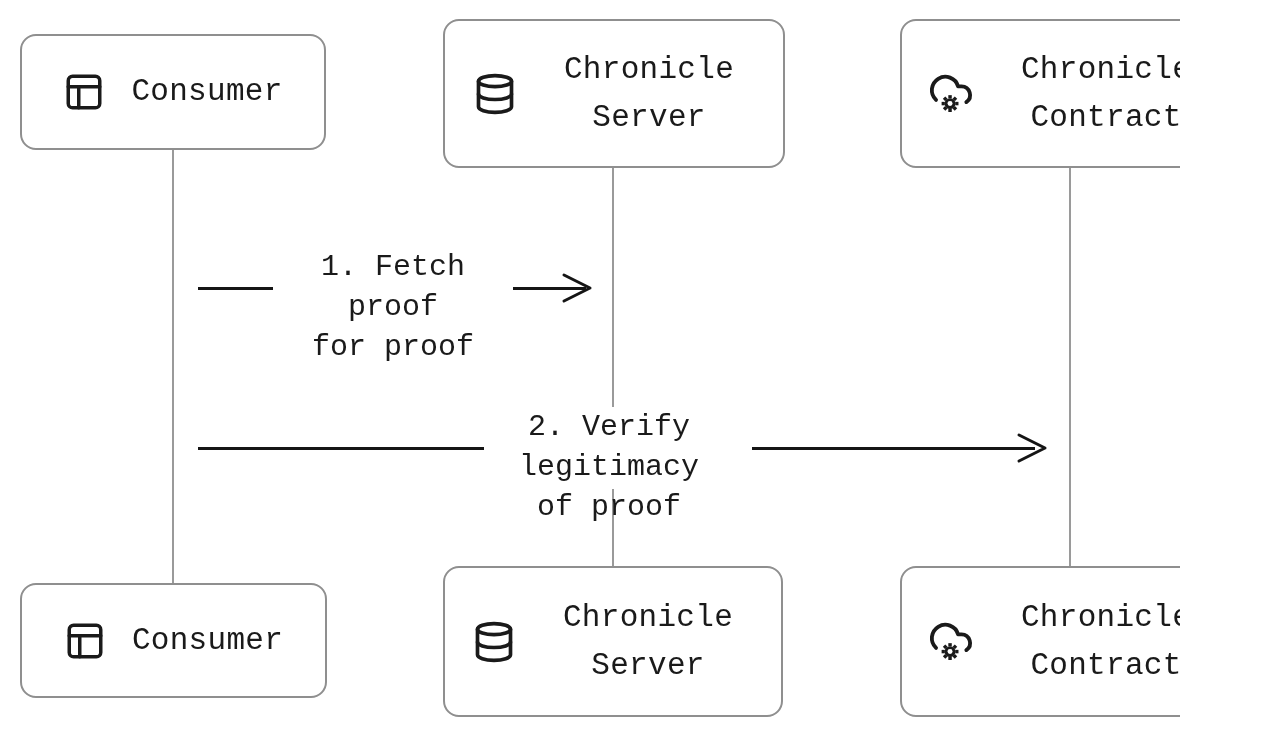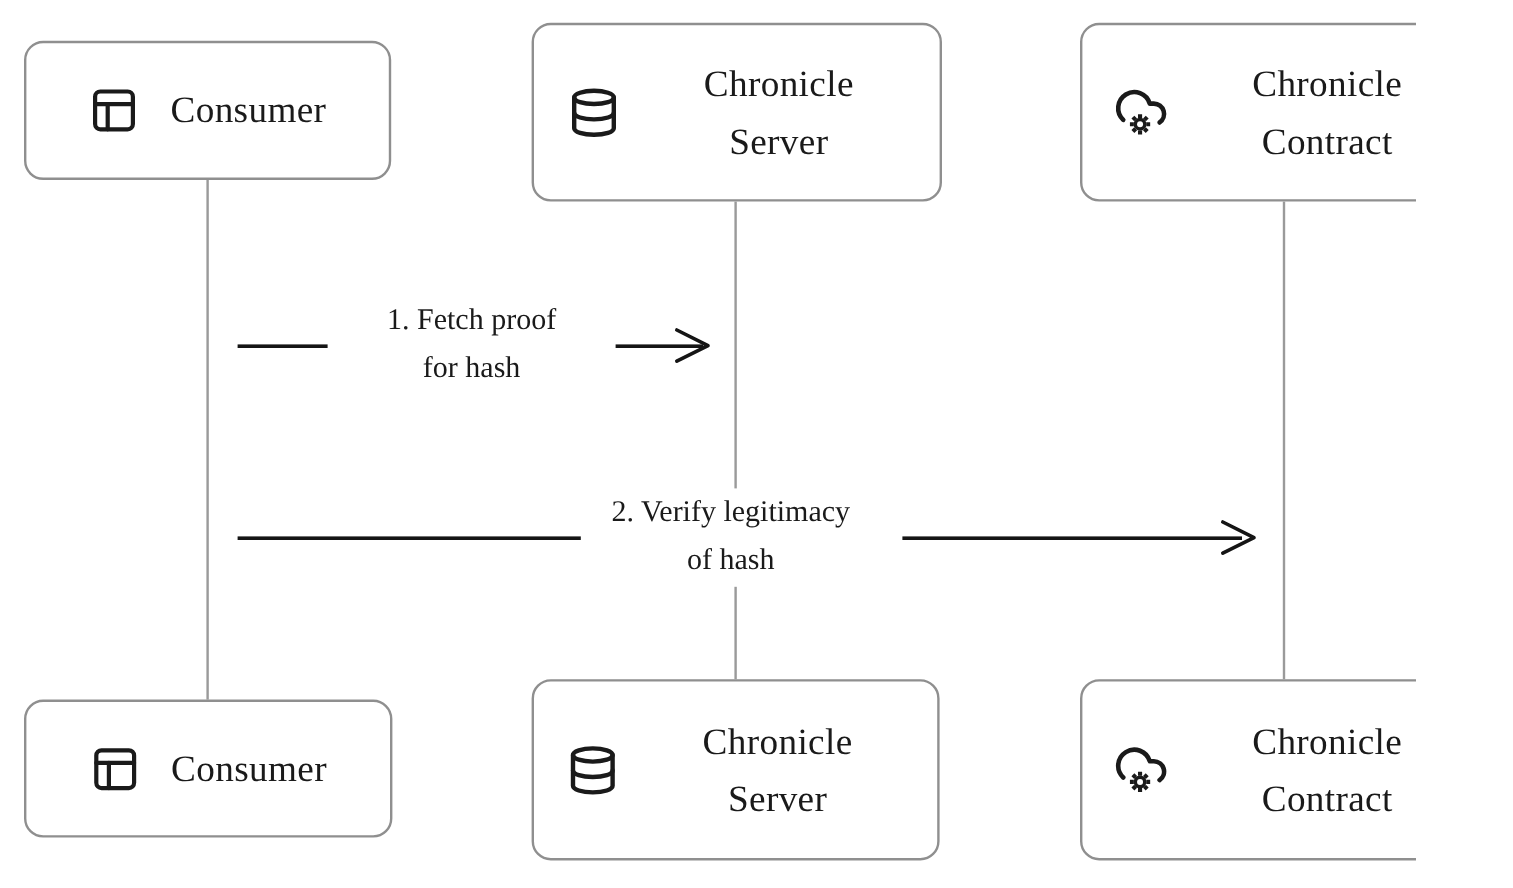--- a/index.html
+++ b/index.html
@@ -8,7 +8,7 @@
     width: 1180px;
     height: 740px;
     background: var(--bg, #ffffff);
-    font-family: Liberation Serif, serif;
+    font-family: Liberation Mono, monospace;
     color: var(--text, #1a1a1a);
     overflow: hidden;
   }

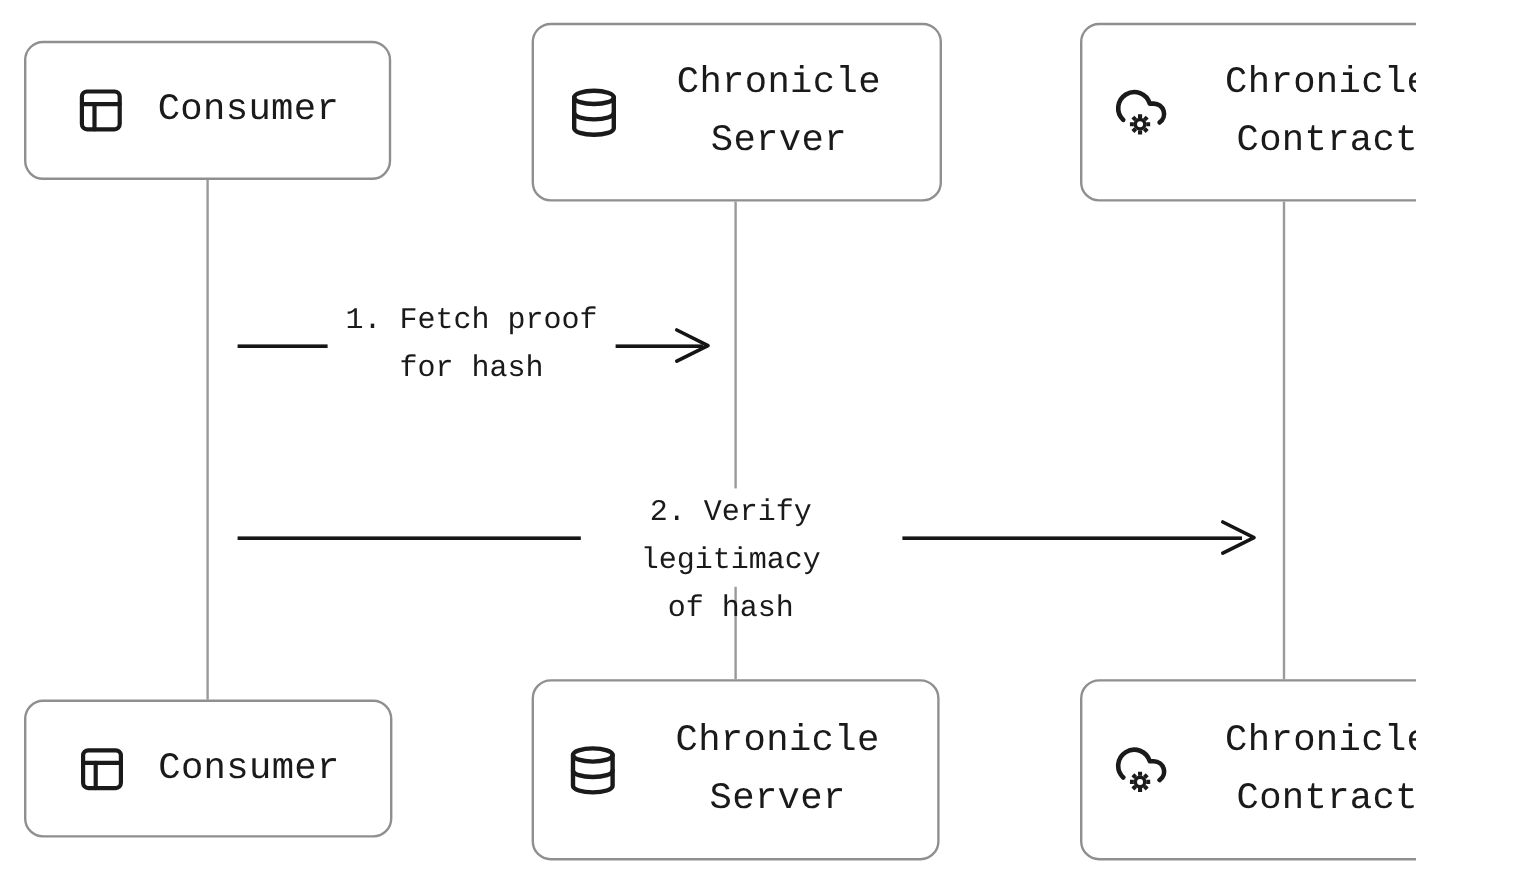--- a/index.html
+++ b/index.html
@@ -74,7 +74,7 @@
     position: absolute;
     background: #ffffff;
     text-align: center;
-    font-size: 25px;
+    font-size: 30px;
     line-height: 40px;
     z-index: 3;
     color: var(--text, #1a1a1a);

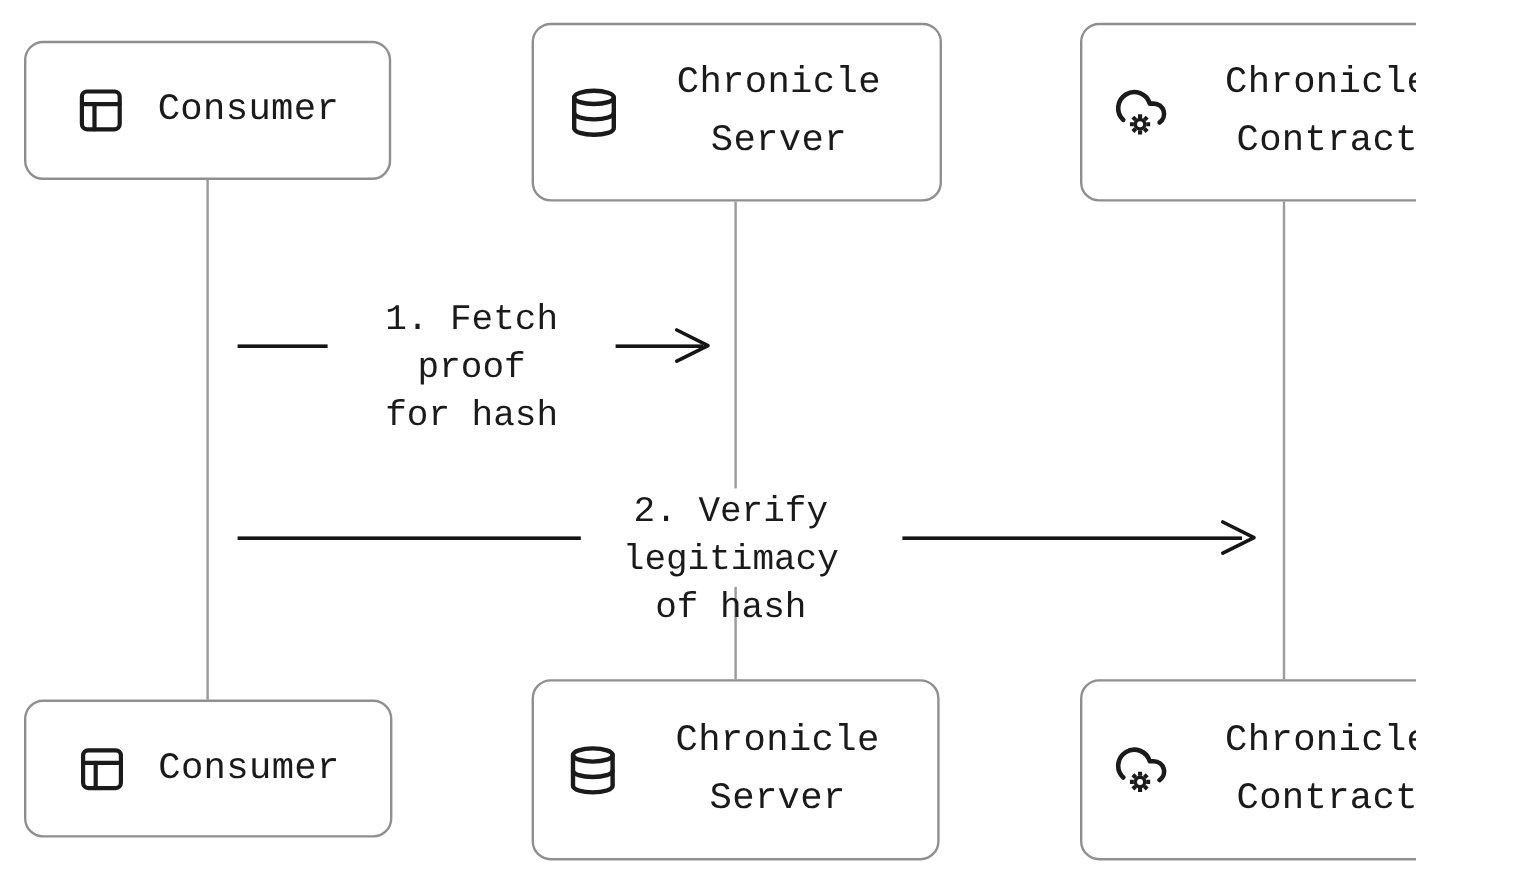--- a/index.html
+++ b/index.html
@@ -143,7 +143,7 @@
   </span>
   <div class="msg-label m1-label">
     <div>1. Fetch proof</div>
-    <div>for hash</div>
+    <div>for proof</div>
   </div>
 
   <div class="shaft a2-s1"></div>

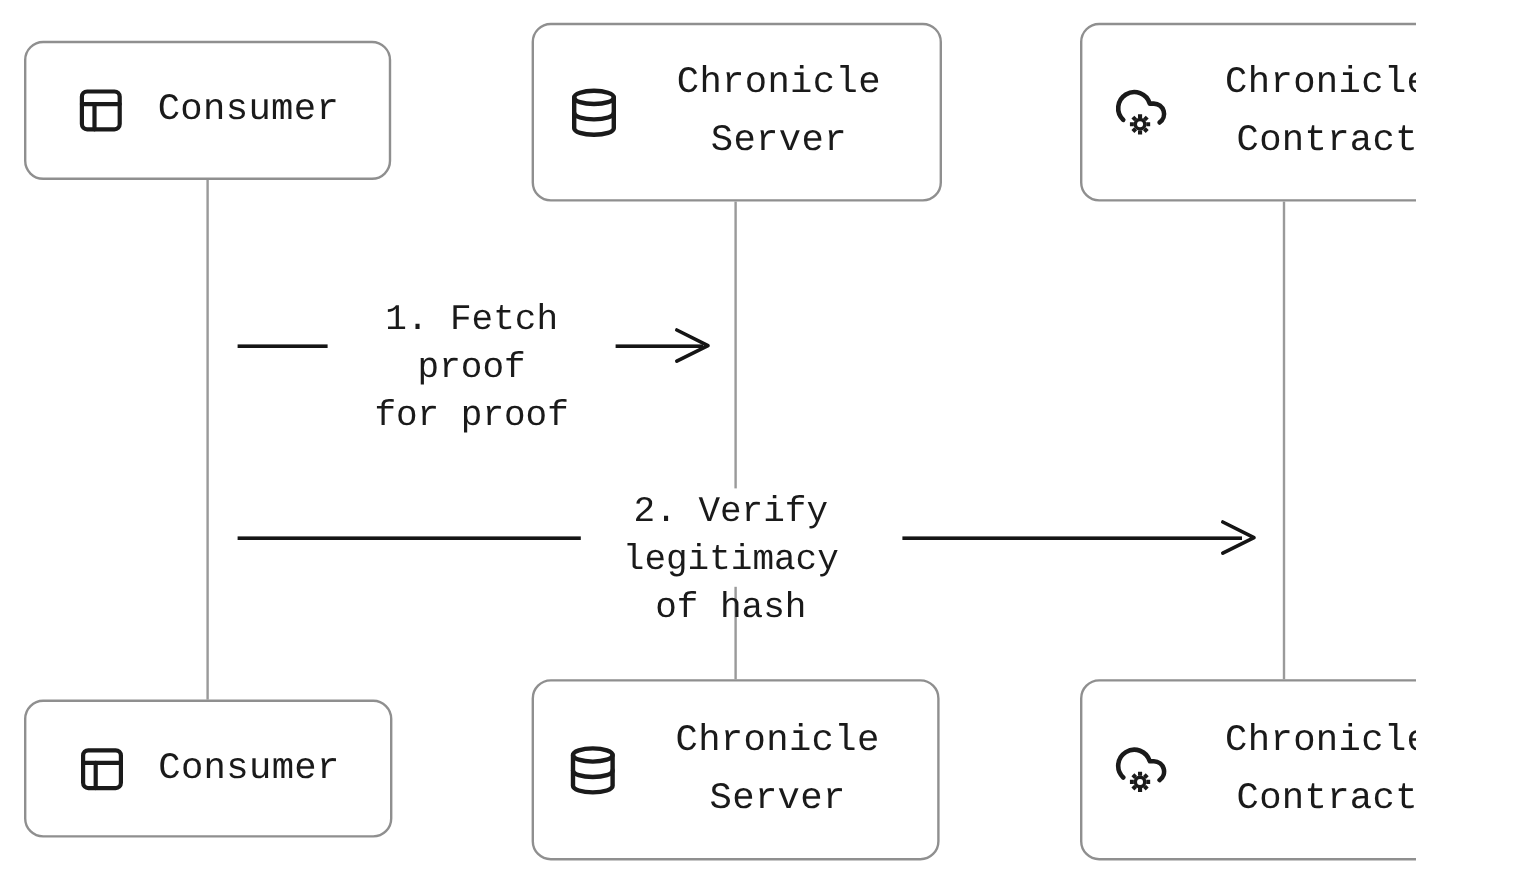--- a/index.html
+++ b/index.html
@@ -155,7 +155,7 @@
   </span>
   <div class="msg-label m2-label">
     <div>2. Verify legitimacy</div>
-    <div>of hash</div>
+    <div>of proof</div>
   </div>
 
   <div class="pbox b-consumer-bot">

